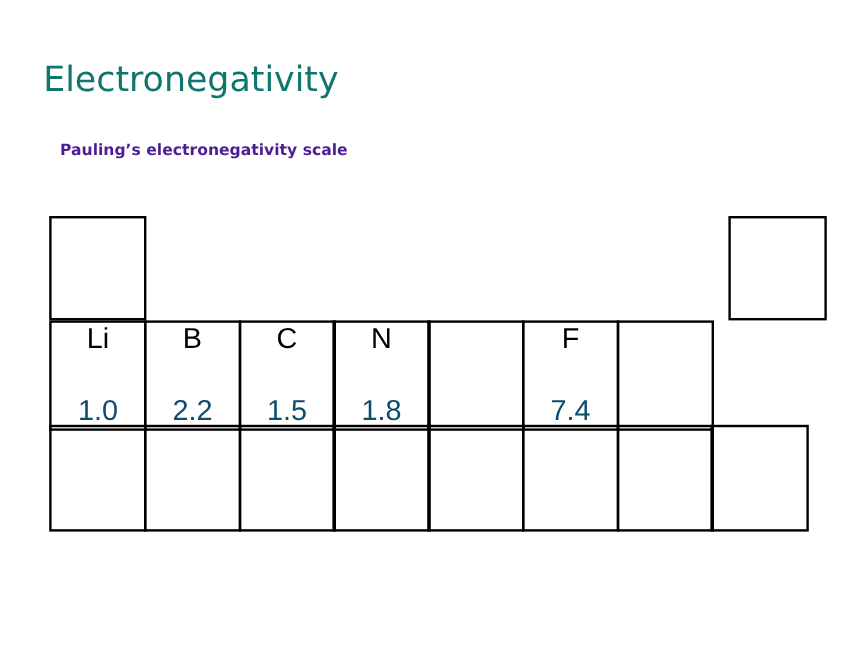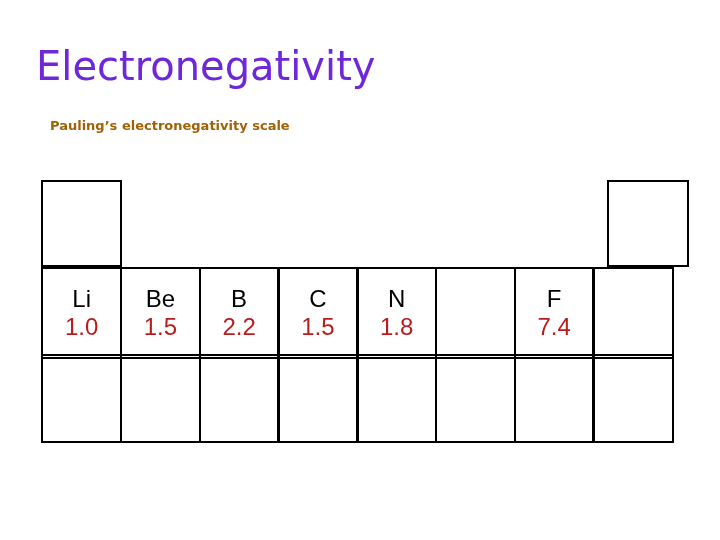--- a/index.html
+++ b/index.html
@@ -21,10 +21,10 @@
     left: 36px;
     top: 42px;
     font-family: "DejaVu Sans", sans-serif;
-    font-size: 40px;
+    font-size: 29px;
     line-height: 48px;
     font-weight: 400;
-    color: #6d28d9;
+    color: #0f766e;
     letter-spacing: 0px;
     white-space: nowrap;
   }

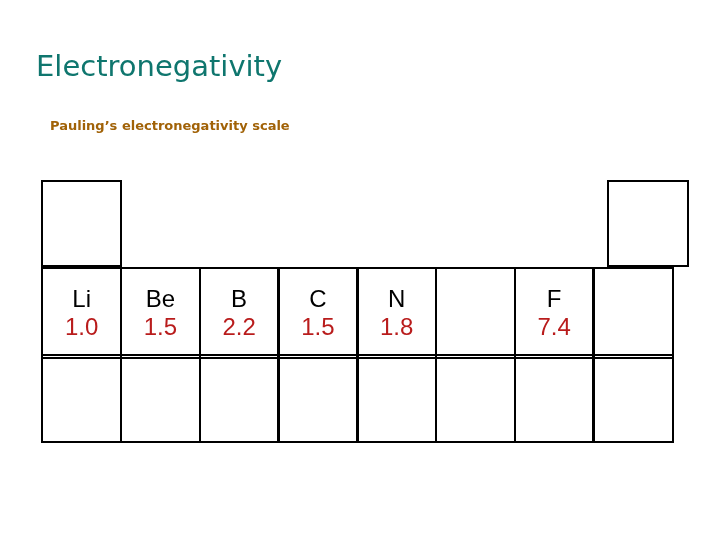--- a/index.html
+++ b/index.html
@@ -37,7 +37,7 @@
     font-size: 13px;
     line-height: 16px;
     font-weight: 700;
-    color: #a16207;
+    color: #4c1d95;
     white-space: nowrap;
   }
 

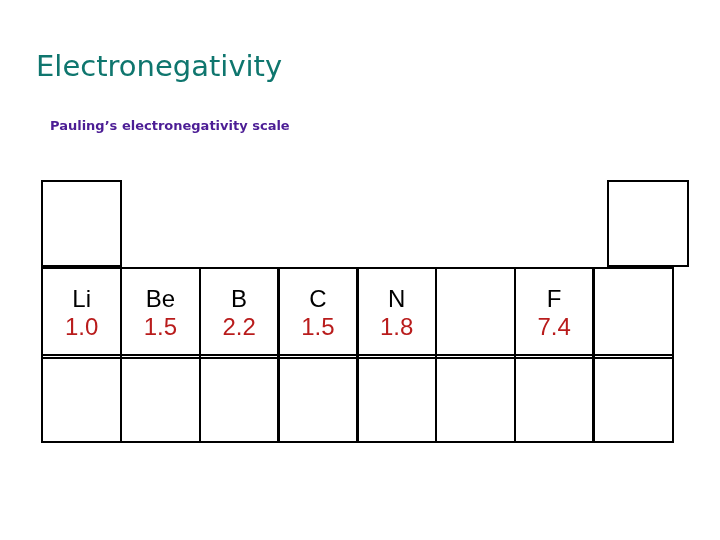--- a/index.html
+++ b/index.html
@@ -67,7 +67,7 @@
     display: flex;
     flex-direction: column;
     align-items: center;
-    justify-content: center;
+    justify-content: space-between;
     position: relative;
     background: transparent;
   }

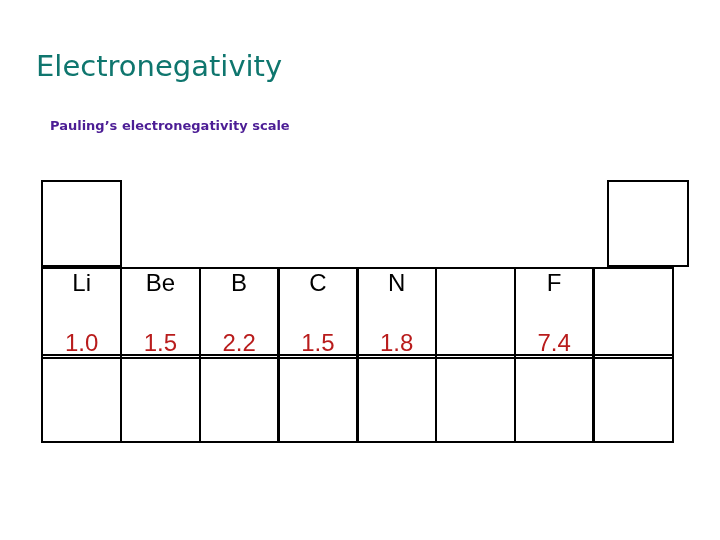--- a/index.html
+++ b/index.html
@@ -132,10 +132,6 @@
         <span class="el-value">1.0</span>
       </div>
       <div class="pt-cell boxed">
-        <span class="el-symbol">Be</span>
-        <span class="el-value">1.5</span>
-      </div>
-      <div class="pt-cell boxed">
         <span class="el-symbol">B</span>
         <span class="el-value">2.2</span>
       </div>

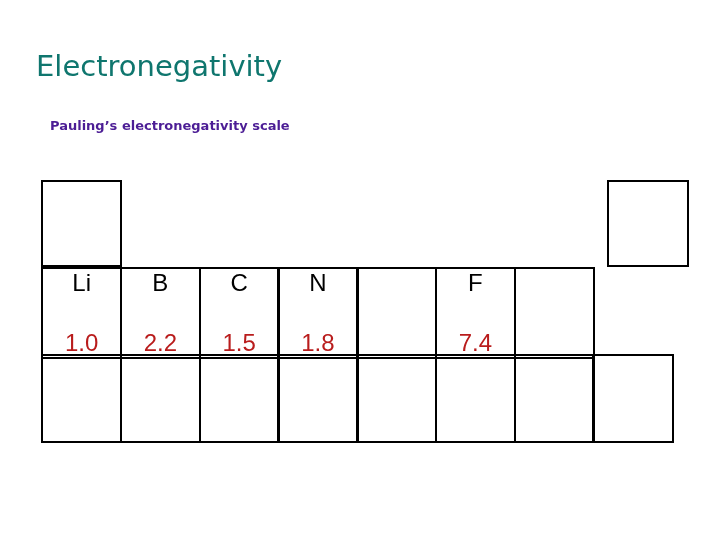--- a/index.html
+++ b/index.html
@@ -103,7 +103,7 @@
     font-size: 24px;
     line-height: 28px;
     font-weight: 400;
-    color: #b91c1c;
+    color: #0c4a6e;
   }
   .el-symbol:empty, .el-value:empty { display: none; }
 </style>

